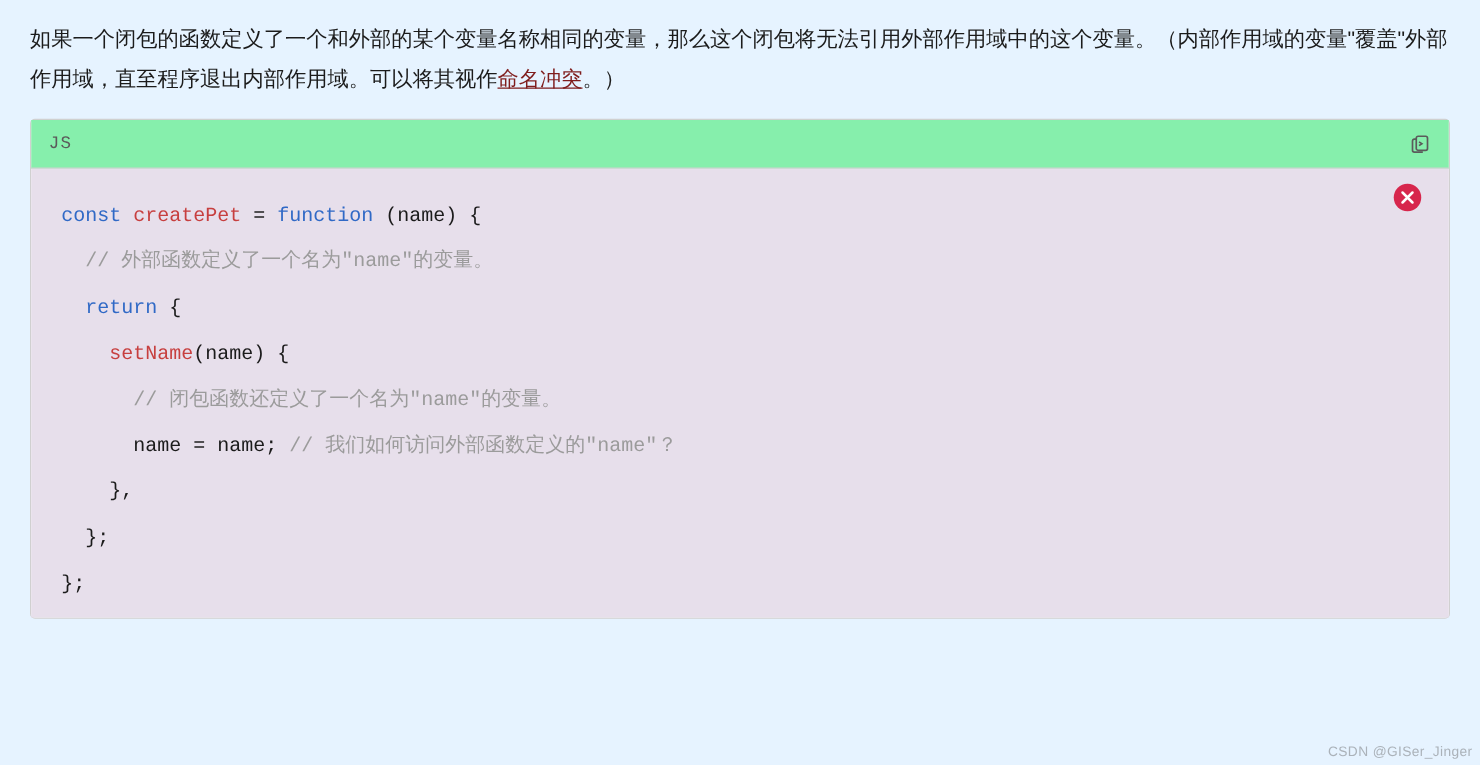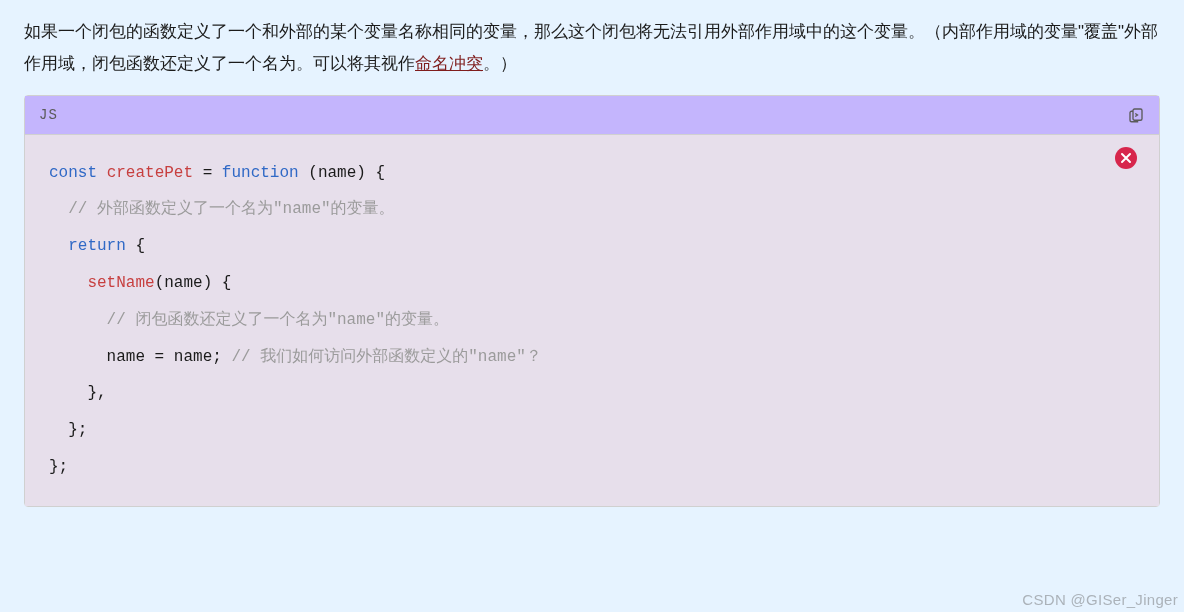--- a/index.html
+++ b/index.html
@@ -93,7 +93,7 @@
 <body>
 
 <div class="paragraph">
-  <span>如果一个闭包的函数定义了一个和外部的某个变量名称相同的变量，那么这个闭包将无法引用外部作用域中的这个变量。（内部作用域的变量"覆盖"外部作用域，闭包函数还定义了一个名为。可以将其视作</span><span class="link">命名冲突</span><span>。）</span>
+  <span>如果一个闭包的函数定义了一个和外部的某个变量名称相同的变量，那么这个闭包将无法引用外部作用域中的这个变量。（内部作用域的变量"覆盖"外部作用域，直至程序退出内部作用域。可以将其视作</span><span class="link">命名冲突</span><span>。）</span>
 </div>
 
 <div class="code-container">

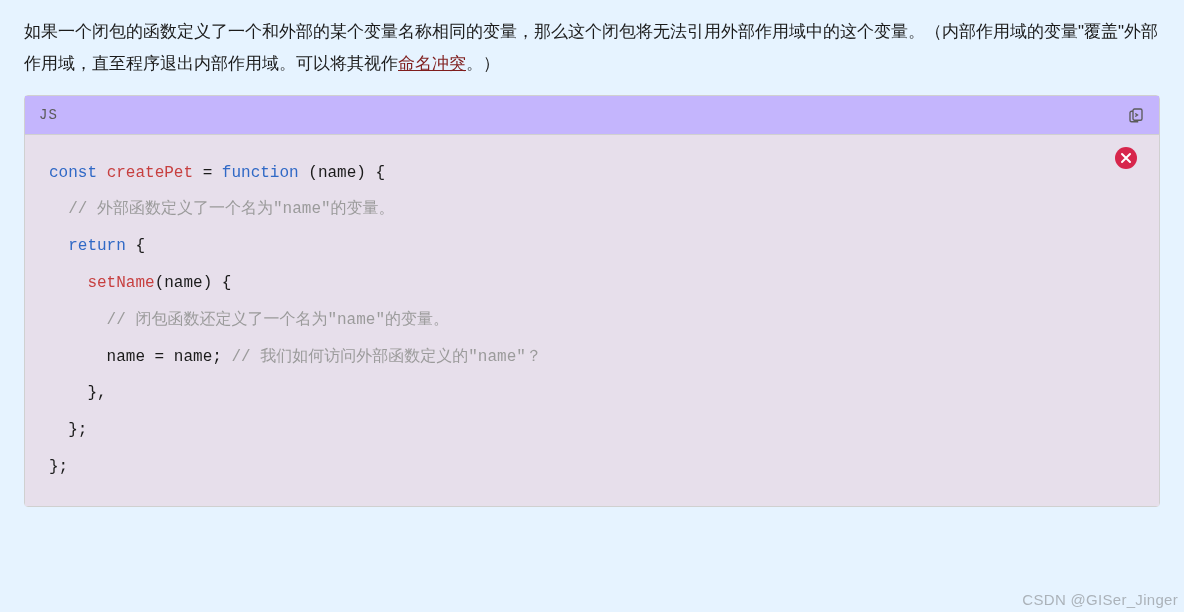--- a/index.html
+++ b/index.html
@@ -37,7 +37,7 @@
     justify-content: space-between;
     padding: 10px 14px;
     border-bottom: 1px solid #d0d0d0;
-    background: #c4b5fd;
+    background: #86efac;
   }
   .lang-label {
     font-size: 14px;

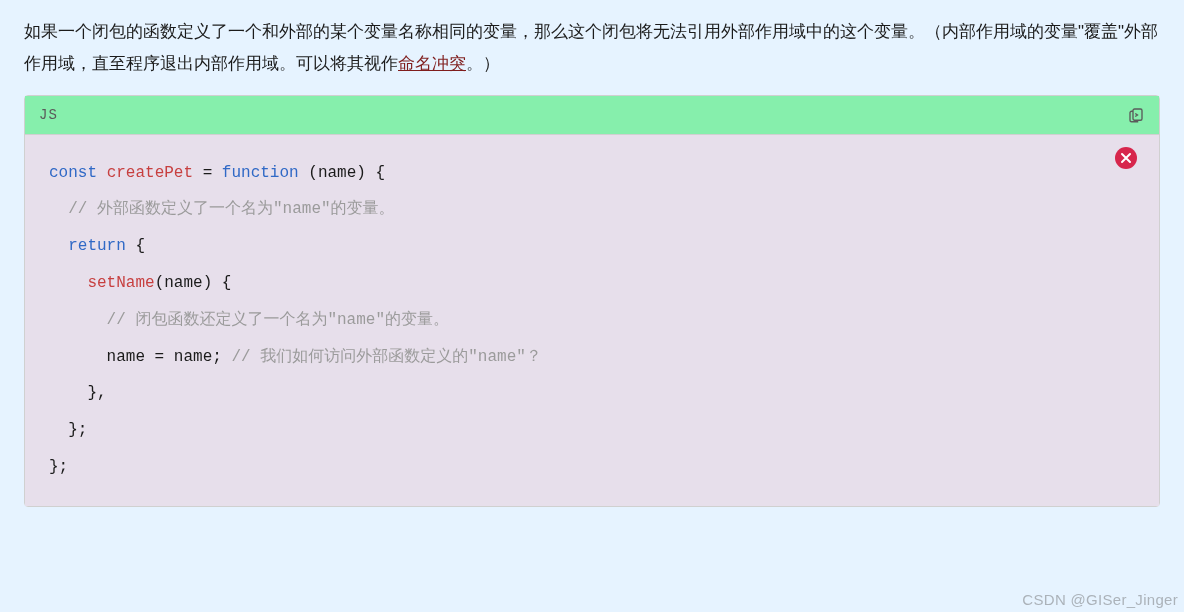--- a/index.html
+++ b/index.html
@@ -54,7 +54,7 @@
   .code-body {
     position: relative;
     background: #e7dfeb;
-    padding: 20px 20px 20px 24px;
+    padding: 20px 20px 8px 24px;
     font-family: Consolas, Menlo, "Courier New", monospace;
     font-size: 16px;
     line-height: 2.3;

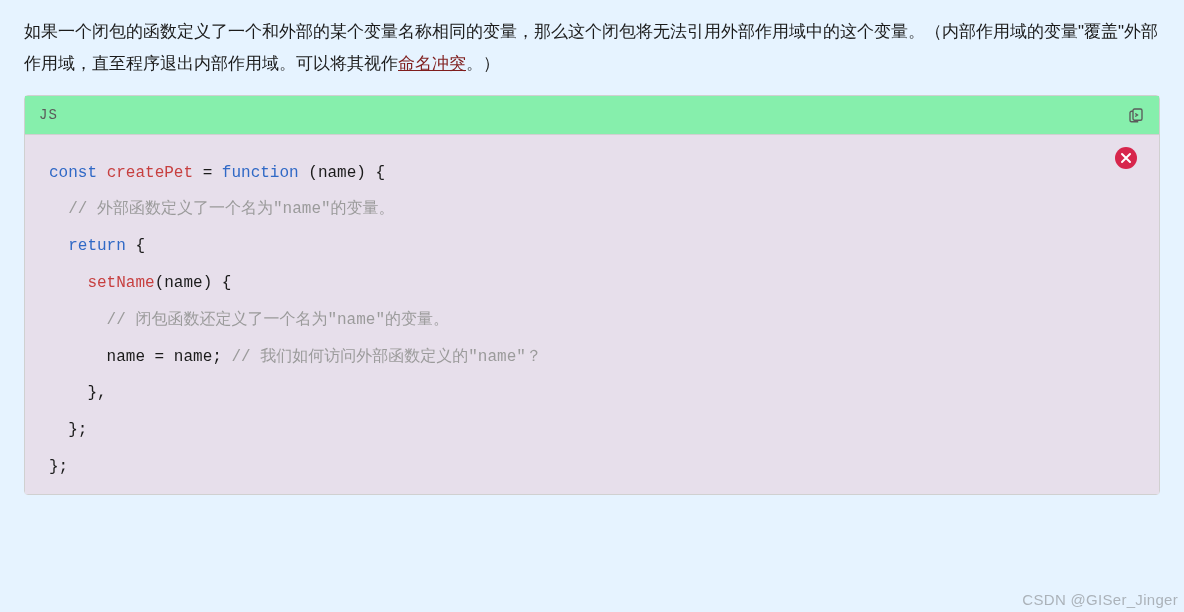--- a/index.html
+++ b/index.html
@@ -82,7 +82,7 @@
     position: absolute;
     right: 6px;
     bottom: 4px;
-    font-size: 15px;
+    font-size: 11px;
     color: rgba(100,100,100,.45);
     letter-spacing: .3px;
     pointer-events: none;

